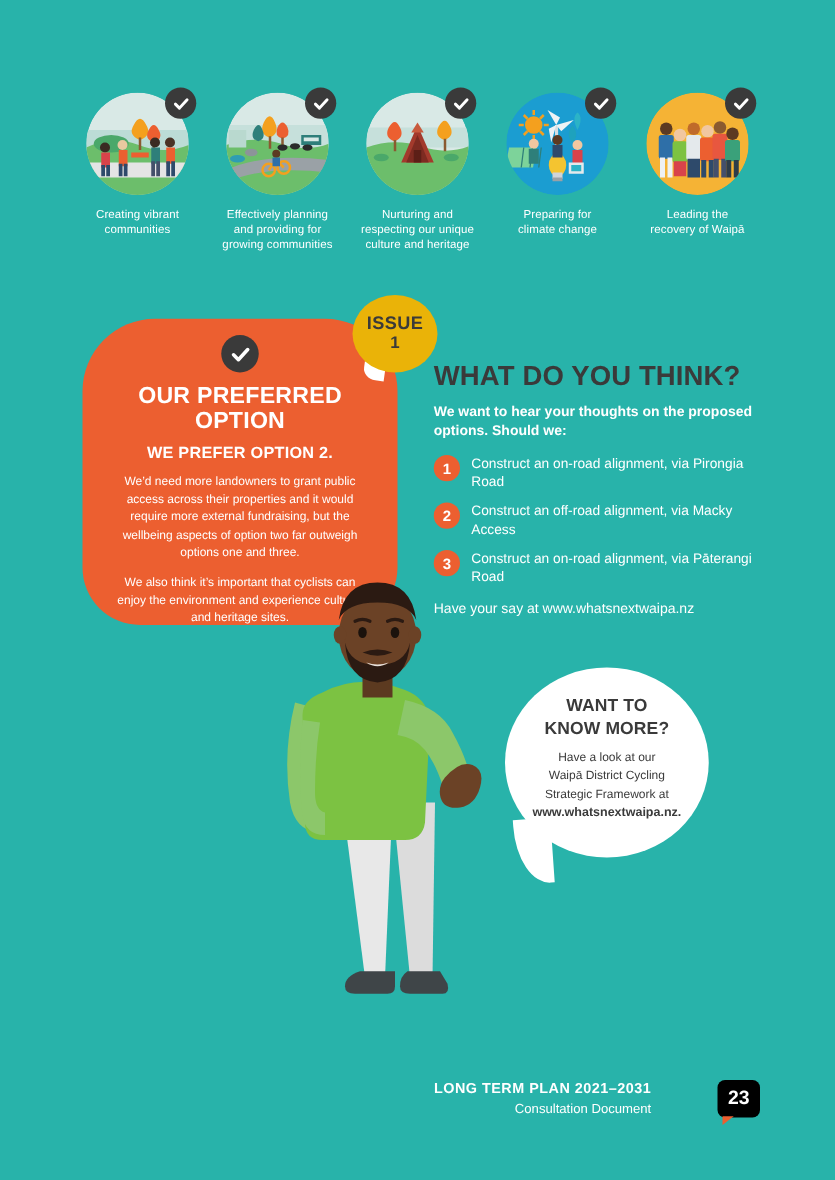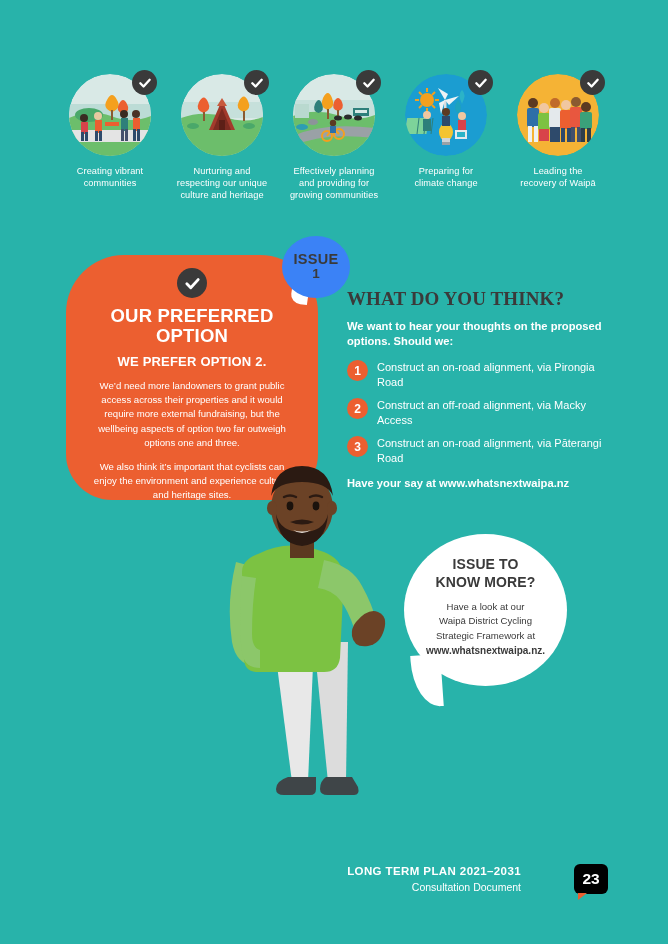--- a/index.html
+++ b/index.html
@@ -224,36 +224,6 @@
       <div class="icon-circle">
         <svg viewBox="0 0 82 82" width="82" height="82">
           <circle cx="41" cy="41" r="41" fill="#d9e9e6"></circle>
-          <rect x="0" y="28" width="82" height="16" fill="#c6e0db"></rect>
-          <path d="M0 44 Q22 36 44 43 Q64 50 82 43 L82 82 L0 82 Z" fill="#6cbe6b"></path>
-          <path d="M18 28 q5 -9 9 0 q4 8 -4.5 11 q-8.5 -3 -4.5 -11z" fill="#ec5f30"></path>
-          <rect x="22" y="38" width="2" height="9" fill="#8a5a30"></rect>
-          <path d="M58 27 q5 -9 9 0 q4 8 -4.5 11 q-8.5 -3 -4.5 -11z" fill="#f4a01e"></path>
-          <rect x="62" y="37" width="2" height="10" fill="#8a5a30"></rect>
-          <path d="M28 56 L41 26 L54 56 Z" fill="#a33a2c"></path>
-          <path d="M32 56 L41 34 L50 56 Z" fill="#7d2b21"></path>
-          <rect x="38" y="46" width="6" height="10" fill="#5c1f17"></rect>
-          <path d="M41 24 L46 32 L36 32 Z" fill="#c85a3d"></path>
-          <ellipse cx="68" cy="52" rx="6" ry="3" fill="#4aa86a"></ellipse>
-          <ellipse cx="12" cy="52" rx="6" ry="3" fill="#4aa86a"></ellipse>
-        </svg>
-      </div>
-      <div class="check-badge">
-        <svg viewBox="0 0 24 24">
-            <path d="M4 12.5 L9.5 18 L20 6.5" fill="none" stroke="#fff" stroke-width="4" stroke-linecap="round" stroke-linejoin="round"></path>
-          </svg>
-      </div>
-    </div>
-    <div class="icon-label" style="white-space:pre-line">Nurturing and
-respecting our unique
-culture and heritage</div>
-  </div>
-
-  <div class="icon-cell">
-    <div class="icon-circle-wrap">
-      <div class="icon-circle">
-        <svg viewBox="0 0 82 82" width="82" height="82">
-          <circle cx="41" cy="41" r="41" fill="#d9e9e6"></circle>
           <rect x="0" y="26" width="82" height="18" fill="#c6e0db"></rect>
           <path d="M0 42 Q22 34 44 41 Q64 48 82 41 L82 82 L0 82 Z" fill="#6cbe6b"></path>
           <rect x="2" y="30" width="14" height="14" fill="#b9d9cf"></rect>
@@ -286,6 +256,36 @@
     <div class="icon-label" style="white-space:pre-line">Effectively planning
 and providing for
 growing communities</div>
+  </div>
+
+  <div class="icon-cell">
+    <div class="icon-circle-wrap">
+      <div class="icon-circle">
+        <svg viewBox="0 0 82 82" width="82" height="82">
+          <circle cx="41" cy="41" r="41" fill="#d9e9e6"></circle>
+          <rect x="0" y="28" width="82" height="16" fill="#c6e0db"></rect>
+          <path d="M0 44 Q22 36 44 43 Q64 50 82 43 L82 82 L0 82 Z" fill="#6cbe6b"></path>
+          <path d="M18 28 q5 -9 9 0 q4 8 -4.5 11 q-8.5 -3 -4.5 -11z" fill="#ec5f30"></path>
+          <rect x="22" y="38" width="2" height="9" fill="#8a5a30"></rect>
+          <path d="M58 27 q5 -9 9 0 q4 8 -4.5 11 q-8.5 -3 -4.5 -11z" fill="#f4a01e"></path>
+          <rect x="62" y="37" width="2" height="10" fill="#8a5a30"></rect>
+          <path d="M28 56 L41 26 L54 56 Z" fill="#a33a2c"></path>
+          <path d="M32 56 L41 34 L50 56 Z" fill="#7d2b21"></path>
+          <rect x="38" y="46" width="6" height="10" fill="#5c1f17"></rect>
+          <path d="M41 24 L46 32 L36 32 Z" fill="#c85a3d"></path>
+          <ellipse cx="68" cy="52" rx="6" ry="3" fill="#4aa86a"></ellipse>
+          <ellipse cx="12" cy="52" rx="6" ry="3" fill="#4aa86a"></ellipse>
+        </svg>
+      </div>
+      <div class="check-badge">
+        <svg viewBox="0 0 24 24">
+            <path d="M4 12.5 L9.5 18 L20 6.5" fill="none" stroke="#fff" stroke-width="4" stroke-linecap="round" stroke-linejoin="round"></path>
+          </svg>
+      </div>
+    </div>
+    <div class="icon-label" style="white-space:pre-line">Nurturing and
+respecting our unique
+culture and heritage</div>
   </div>
 
   <div class="icon-cell">

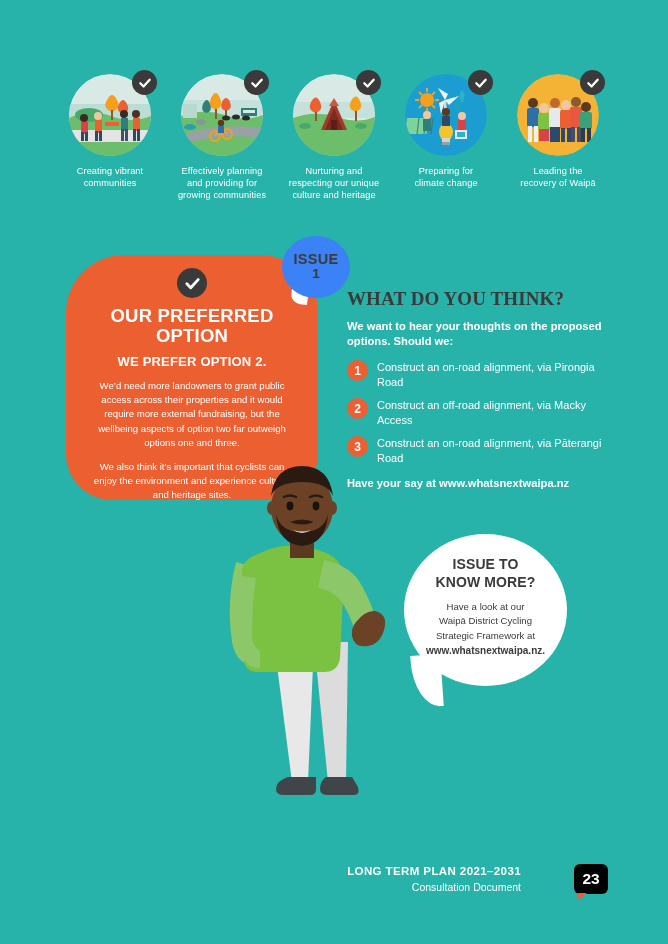--- a/index.html
+++ b/index.html
@@ -82,7 +82,7 @@
     position: absolute;
     left: 282px; top: 236px;
     width: 68px; height: 62px;
-    background: #3b82f6;
+    background: #eab308;
     border-radius: 50%;
     display: flex; flex-direction: column;
     align-items: center; justify-content: center;

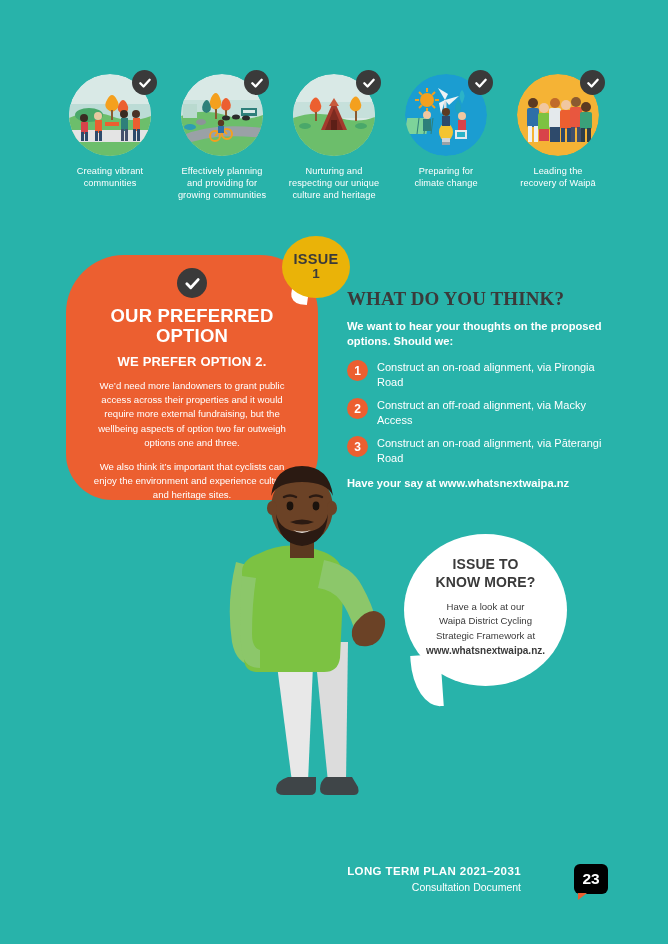--- a/index.html
+++ b/index.html
@@ -104,8 +104,8 @@
   
   .think-col { position: absolute; left: 347px; top: 288px; width: 272px; }
   .think-title {
-    color: #3a3a3a; font-size: 19px; font-weight: bold;
-    letter-spacing: .1px; margin-bottom: 9px; font-family: Liberation Serif, serif;
+    color: #3a3a3a; font-size: 22px; font-weight: bold;
+    letter-spacing: .1px; margin-bottom: 9px;
   }
   .think-intro {
     color: #ffffff; font-size: 11.2px; font-weight: bold;

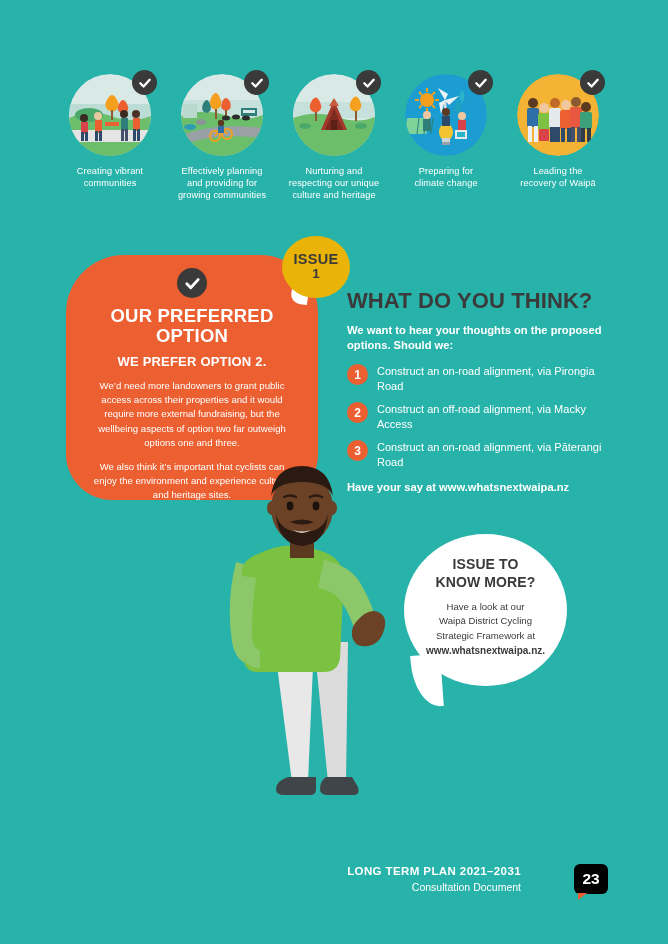--- a/index.html
+++ b/index.html
@@ -122,7 +122,7 @@
   }
   .opt-text { color: #ffffff; font-size: 11px; line-height: 1.36; padding-top: 1px; }
   .have-say {
-    color: #ffffff; font-size: 11.2px; font-weight: bold;
+    color: #ffffff; font-size: 11.2px; font-weight: normal;
     line-height: 1.38; margin-top: 10px;
   }
 

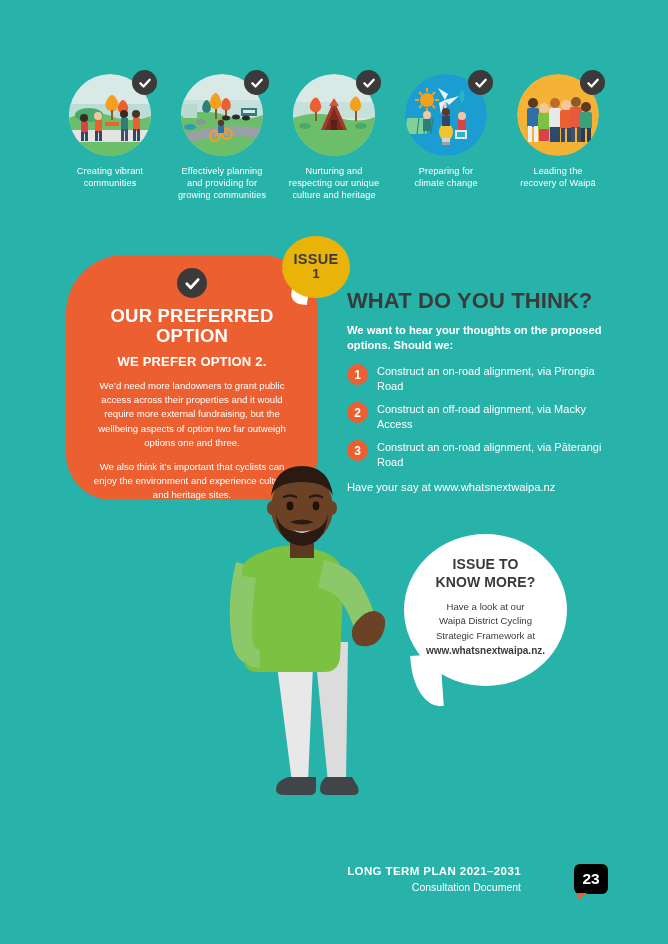--- a/index.html
+++ b/index.html
@@ -467,7 +467,7 @@
 <div class="know-tail"></div>
 <div class="know-bubble">
   <div class="know-title">
-    <div>ISSUE TO</div>
+    <div>WANT TO</div>
     <div>KNOW MORE?</div>
   </div>
   <div class="know-body">

